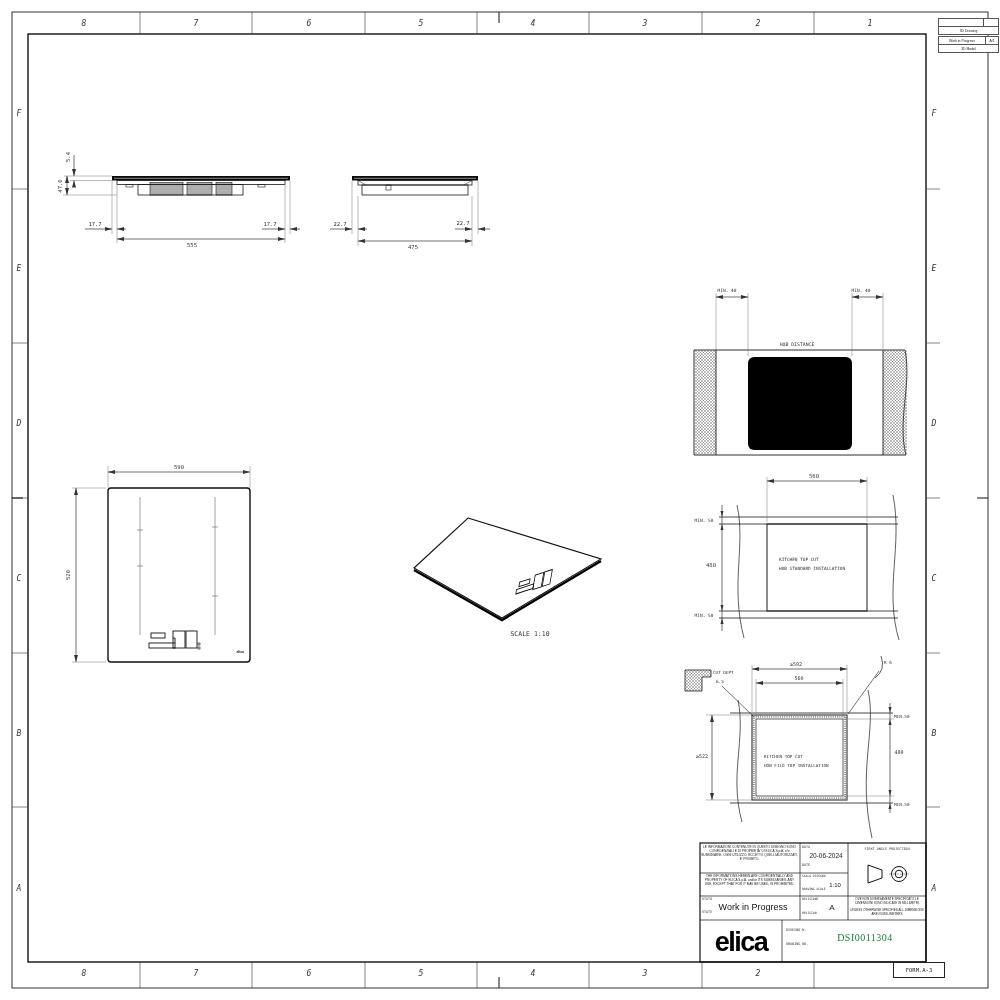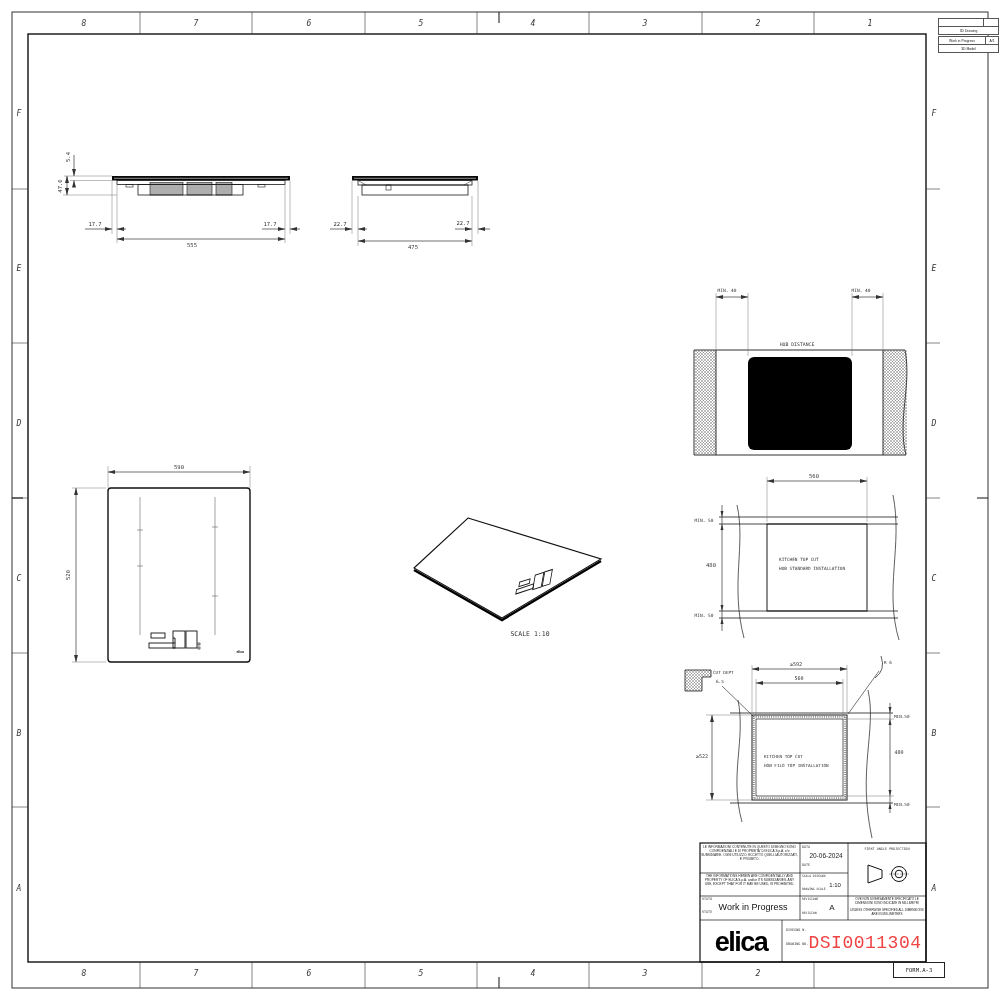--- a/index.html
+++ b/index.html
@@ -21,7 +21,7 @@
            align-items:center;justify-content:center;font-family:"DejaVu Sans Mono",monospace;}
   .logo{font-family:"Liberation Sans", sans-serif;font-weight:bold;letter-spacing:-1.5px;
         font-size:27px;color:#000;}
-  .dwgnum{font-family:Liberation Mono, monospace;font-size:18px;letter-spacing:0.5px;color:#ef4444;}
+  .dwgnum{font-family:Liberation Serif, serif;font-size:10px;letter-spacing:0.5px;color:#15803d;}
   .wip{font-family:"Liberation Sans", sans-serif;font-size:9px;color:#111;}
   .lbl{font-size:3.4px;font-family:"DejaVu Sans Mono",monospace;color:#333;}
 </style>

